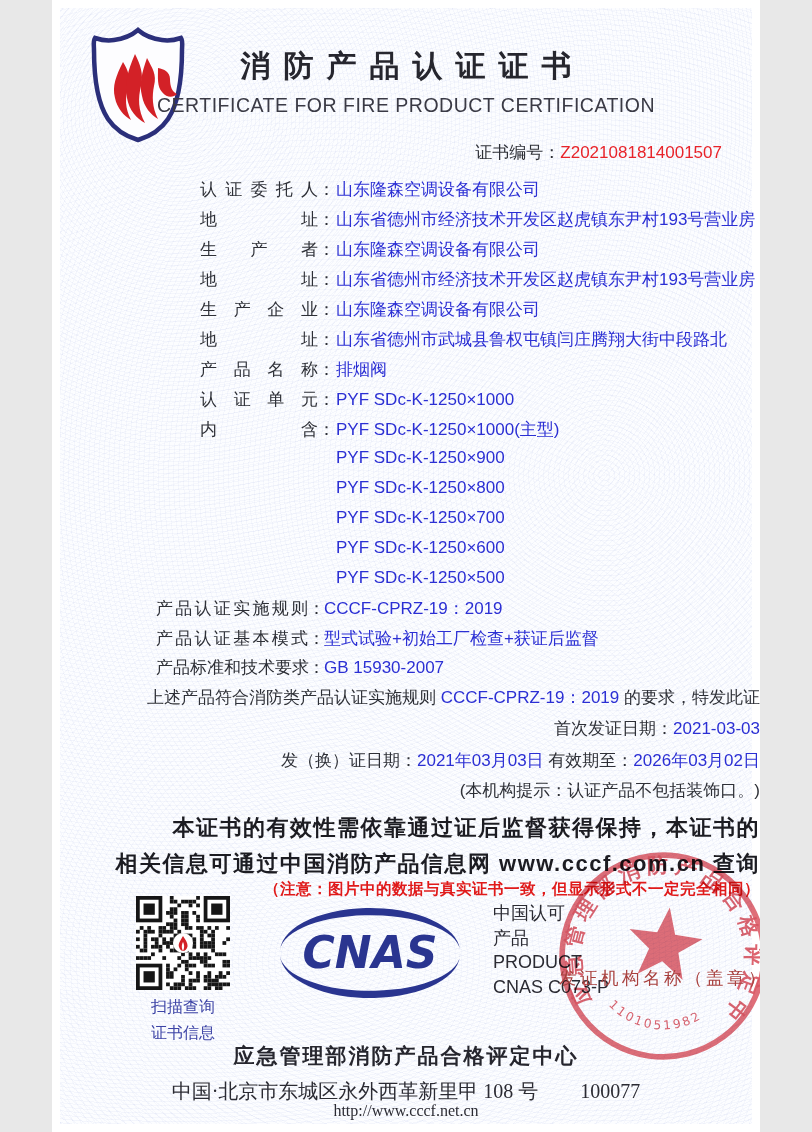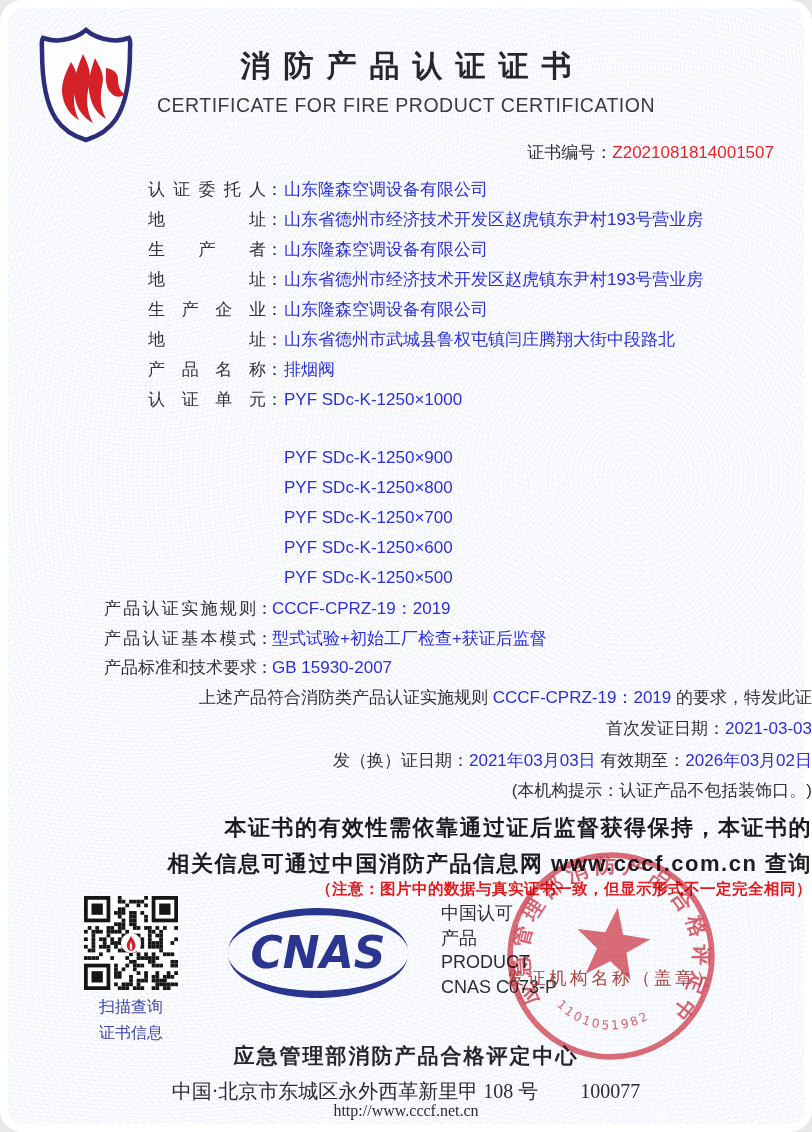--- a/index.html
+++ b/index.html
@@ -4,7 +4,7 @@
 <style>
   html,body{margin:0;padding:0;background:#e8e8e8;}
   .page{
-    position:relative;width:812px;height:1132px;margin:0 auto;overflow:hidden;
+    position:relative;width:708px;height:1132px;margin:0 auto;overflow:hidden;
     font-family:"Liberation Sans","DejaVu Sans",sans-serif;color:#2e3037;
     background:
       repeating-radial-gradient(circle at 18% 10%, rgba(104,124,206,.055) 0 1px, transparent 1px 4px),
@@ -12,7 +12,6 @@
       repeating-radial-gradient(circle at 40% 85%, rgba(104,124,206,.045) 0 1px, transparent 1px 6px),
       #fcfdff;
     box-shadow:inset 0 0 0 8px #ffffff;
-    border-radius:22px;
   }
   .abs{position:absolute;}
   .center{left:0;right:0;text-align:center;}

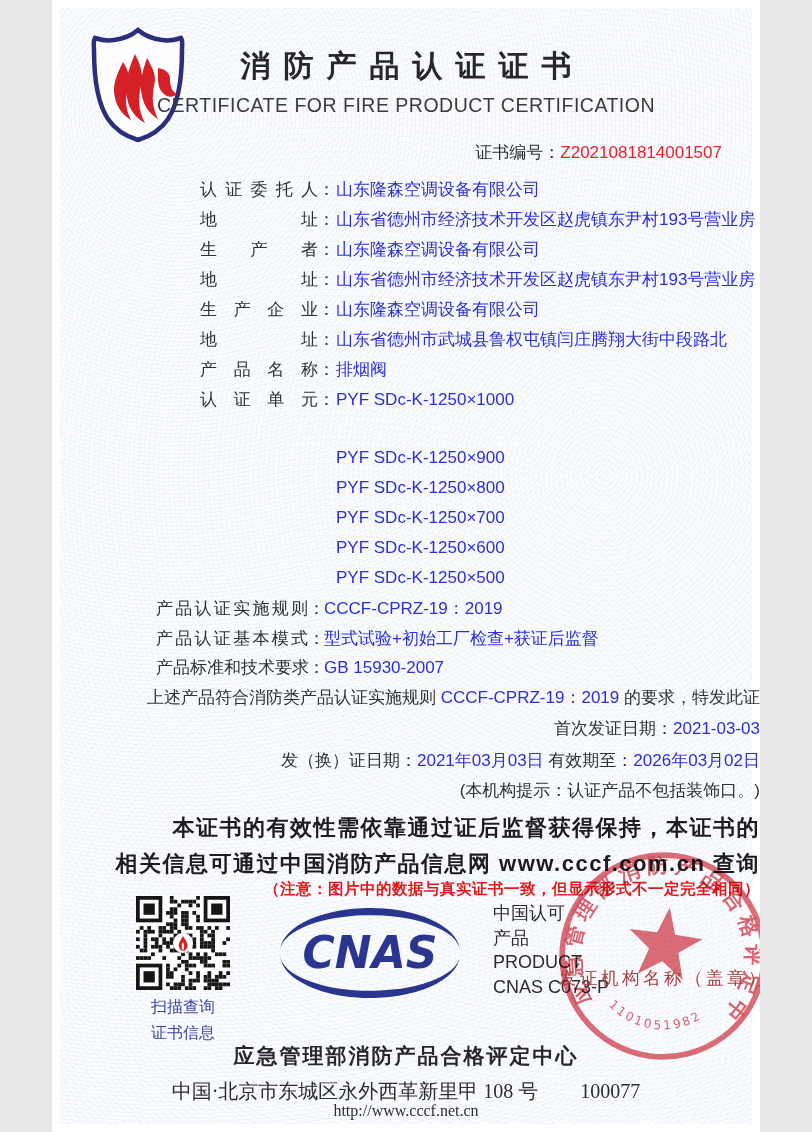--- a/index.html
+++ b/index.html
@@ -81,6 +81,7 @@
   <div class="frow" style="top:328px"><span class="flabel">地址</span><span class="fcolon">：</span><span class="fvalue">山东省德州市武城县鲁权屯镇闫庄腾翔大街中段路北</span></div>
   <div class="frow" style="top:358px"><span class="flabel">产品名称</span><span class="fcolon">：</span><span class="fvalue">排烟阀</span></div>
   <div class="frow" style="top:388px"><span class="flabel">认证单元</span><span class="fcolon">：</span><span class="fvalue">PYF SDc-K-1250×1000</span></div>
+  <div class="frow" style="top:418px"><span class="flabel">内含</span><span class="fcolon">：</span><span class="fvalue">PYF SDc-K-1250×1000(主型)</span></div>
 
   <div class="mrow" style="top:448px">PYF SDc-K-1250×900</div>
   <div class="mrow" style="top:478px">PYF SDc-K-1250×800</div>

